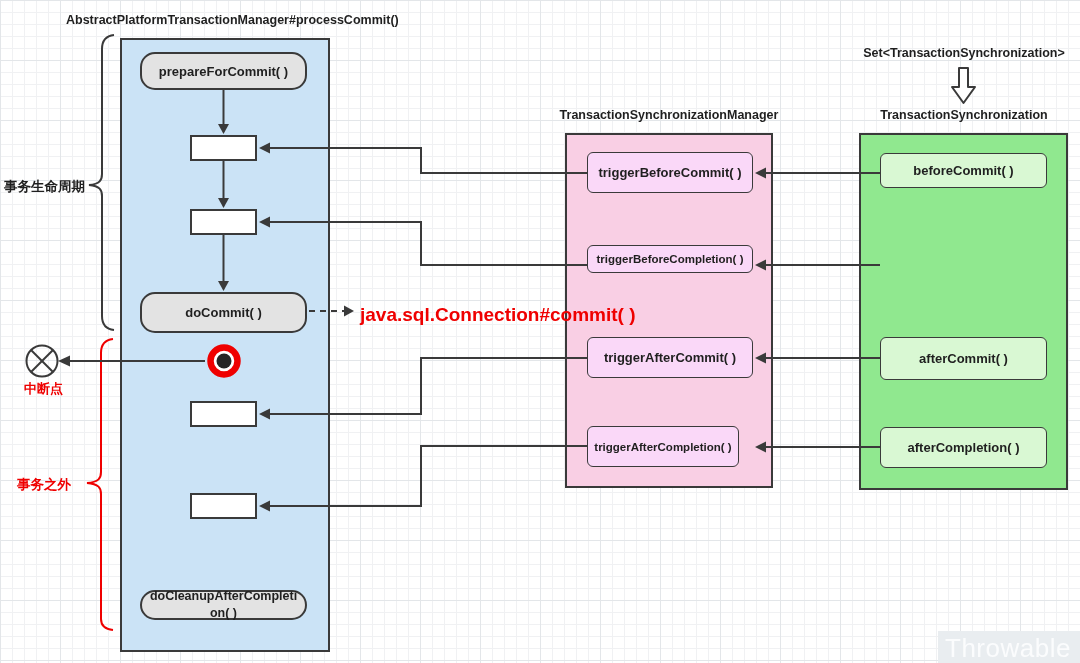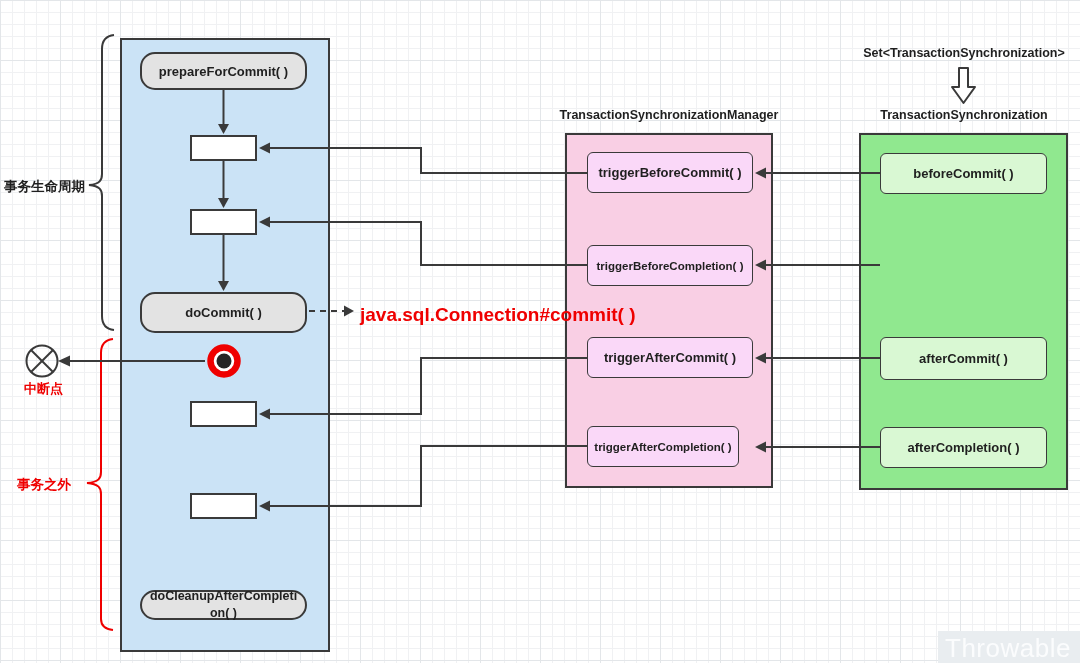--- a/index.html
+++ b/index.html
@@ -127,6 +127,7 @@
     </g>
   </svg>
 
+  <div class="abs black-text" style="left:66px;top:13px;font-size:12.5px;">AbstractPlatformTransactionManager#processCommit()</div>
 
   <div class="abs black-text" style="left:4px;top:178px;font-size:13.5px;">事务生命周期</div>
 

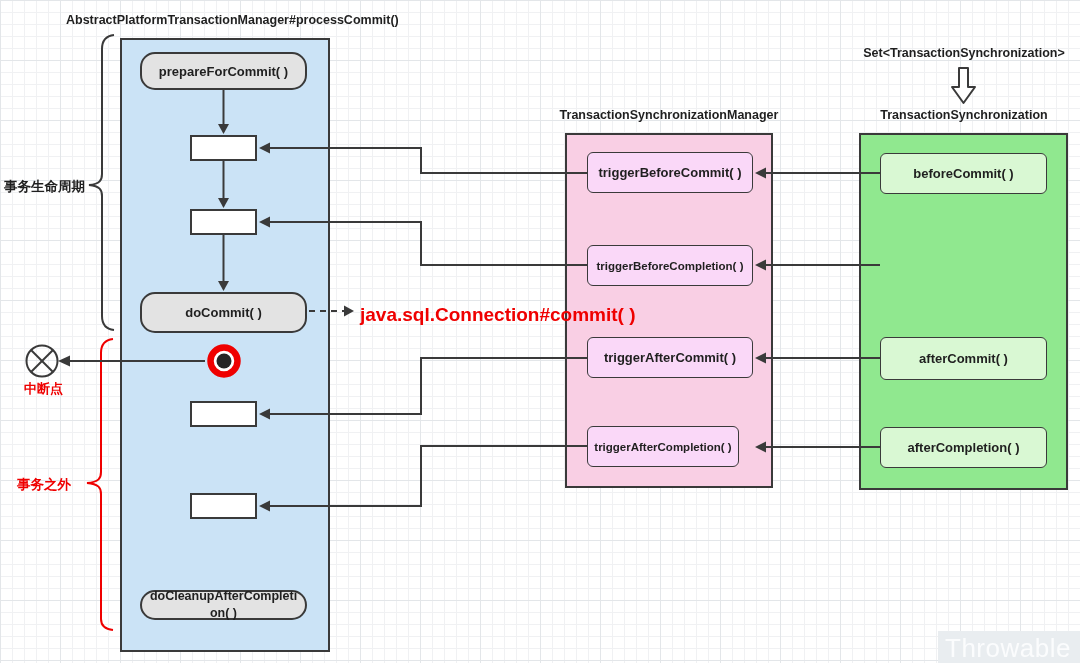--- a/index.html
+++ b/index.html
@@ -162,7 +162,7 @@
 
   <div class="abs hdr" style="left:849px;top:108px;width:230px;">TransactionSynchronization</div>
 
-  <div class="abs node green-node" style="left:880px;top:153px;width:167px;height:41px;text-align:right;">beforeCommit( )</div>
+  <div class="abs node green-node" style="left:880px;top:153px;width:167px;height:35px;text-align:right;">beforeCommit( )</div>
   <div class="abs node green-node" style="left:880px;top:337px;width:167px;height:43px;">afterCommit( )</div>
   <div class="abs node green-node" style="left:880px;top:427px;width:167px;height:41px;">afterCompletion( )</div>
 

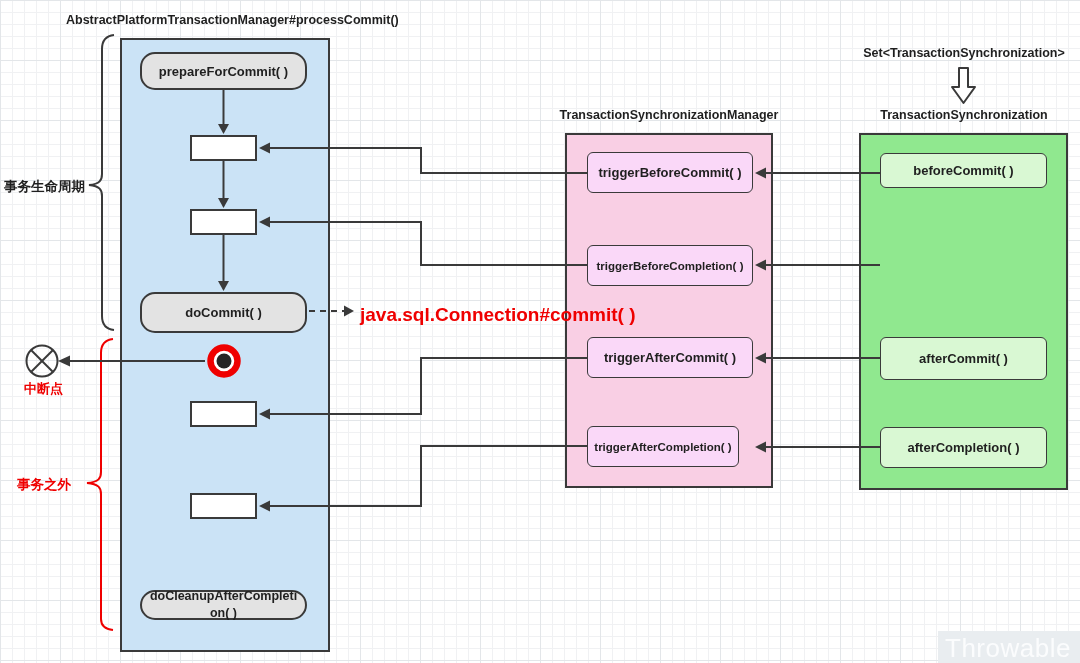--- a/index.html
+++ b/index.html
@@ -154,7 +154,7 @@
   <div class="abs hdr" style="left:555px;top:108px;width:228px;">TransactionSynchronizationManager</div>
 
   <div class="abs node pink-node" style="left:587px;top:152px;width:166px;height:41px;">triggerBeforeCommit( )</div>
-  <div class="abs node pink-node small-text" style="left:587px;top:245px;width:166px;height:41px;">triggerBeforeCompletion( )</div>
+  <div class="abs node pink-node small-text" style="left:587px;top:245px;width:166px;height:28px;">triggerBeforeCompletion( )</div>
   <div class="abs node pink-node" style="left:587px;top:337px;width:166px;height:41px;">triggerAfterCommit( )</div>
   <div class="abs node pink-node small-text" style="left:587px;top:426px;width:152px;height:41px;">triggerAfterCompletion( )</div>
 

